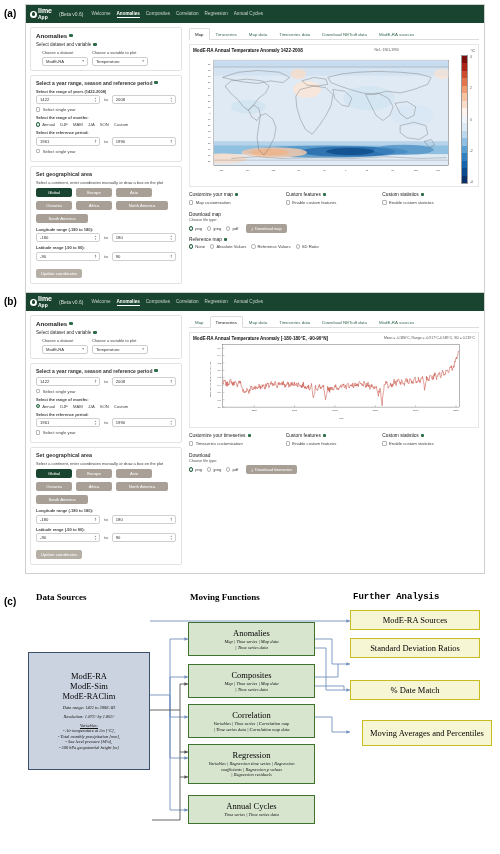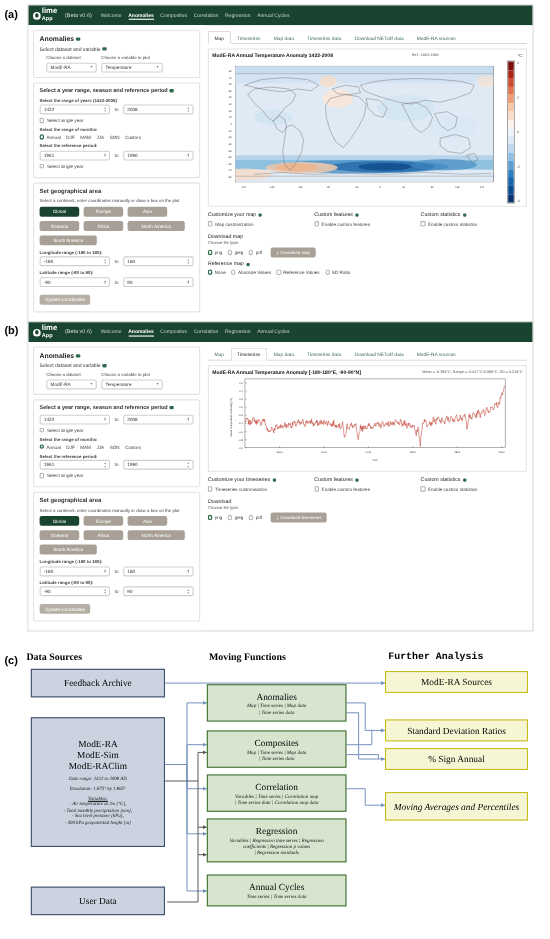--- a/index.html
+++ b/index.html
@@ -833,7 +833,7 @@
     </g>
   </svg>
 
-  <div class="dg-col-title" style="left:4px; top:0;">Data Sources</div>
+  <div class="dg-col-title" style="left:16px; top:0;">Data Sources</div>
   <div class="dg-col-title" style="left:170px; top:0;">Moving Functions</div>
   <div class="dg-col-title" style="left:333px; top:0;font-family:Liberation Mono, monospace;">Further Analysis</div>
 

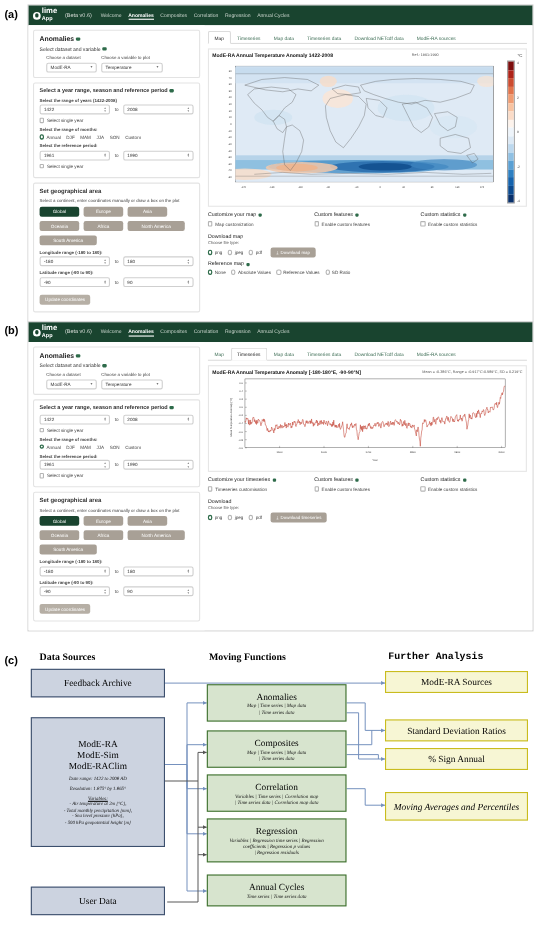--- a/index.html
+++ b/index.html
@@ -837,9 +837,6 @@
   <div class="dg-col-title" style="left:170px; top:0;">Moving Functions</div>
   <div class="dg-col-title" style="left:333px; top:0;font-family:Liberation Mono, monospace;">Further Analysis</div>
 
-  <div class="node node-src" style="left:8px; top:16px; width:122px; height:26px;">
-    <span class="node-main">Feedback Archive</span>
-  </div>
 
   <div class="node node-src" style="left:8px; top:60px; width:122px; height:118px;">
     <span class="node-main" style="white-space:pre-line;">ModE-RA

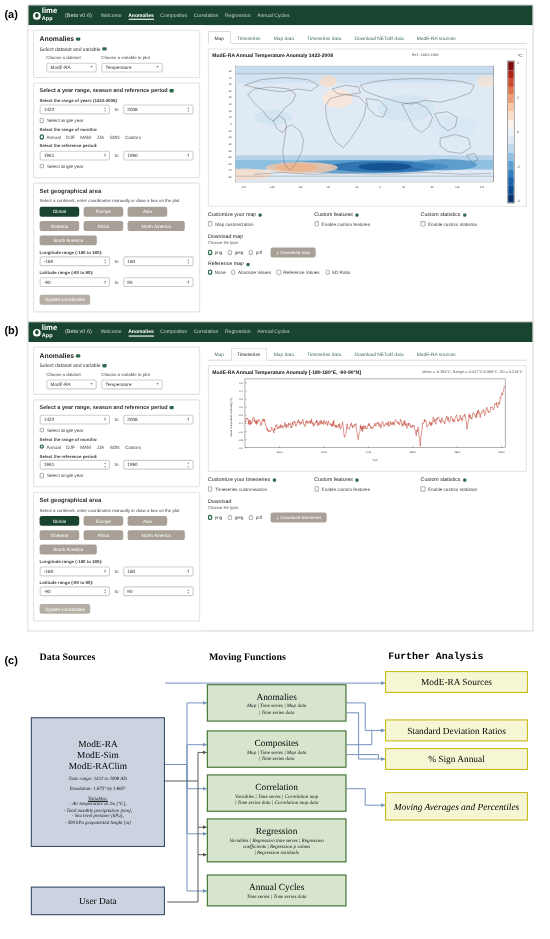--- a/index.html
+++ b/index.html
@@ -884,7 +884,7 @@
   <div class="node node-an" style="left:330px; top:18px; width:130px; height:20px;">
     <span class="node-main">ModE-RA Sources</span>
   </div>
-  <div class="node node-an" style="left:330px; top:62px; width:130px; height:20px;">
+  <div class="node node-an" style="left:330px; top:46px; width:130px; height:20px;">
     <span class="node-main">Standard Deviation Ratios</span>
   </div>
   <div class="node node-an" style="left:330px; top:88px; width:130px; height:20px;">

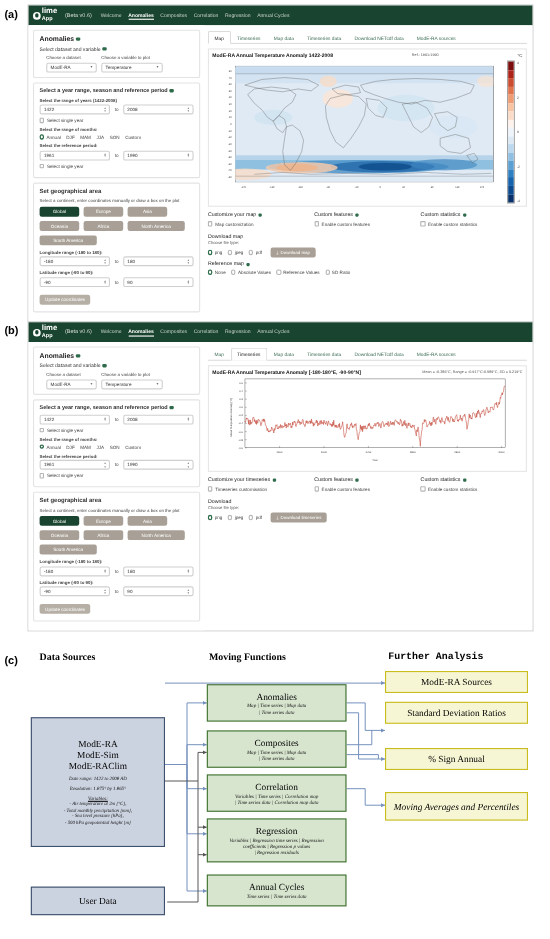--- a/index.html
+++ b/index.html
@@ -888,7 +888,7 @@
     <span class="node-main">Standard Deviation Ratios</span>
   </div>
   <div class="node node-an" style="left:330px; top:88px; width:130px; height:20px;">
-    <span class="node-main">% Sign Annual</span>
+    <span class="node-main">% Date Match</span>
   </div>
   <div class="node node-an" style="left:330px; top:128px; width:130px; height:26px;font-style:italic;">
     <span class="node-main">Moving Averages and Percentiles</span>

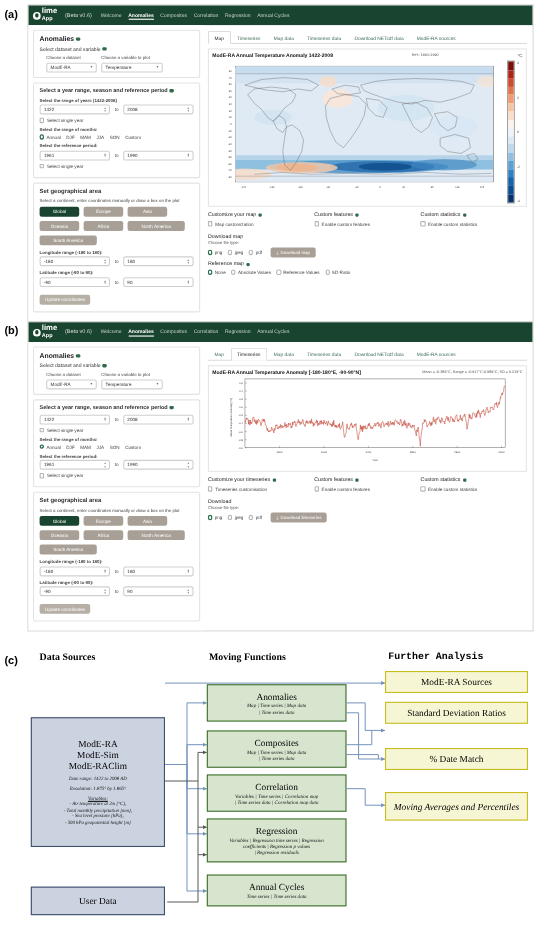--- a/index.html
+++ b/index.html
@@ -890,7 +890,7 @@
   <div class="node node-an" style="left:330px; top:88px; width:130px; height:20px;">
     <span class="node-main">% Date Match</span>
   </div>
-  <div class="node node-an" style="left:330px; top:128px; width:130px; height:26px;font-style:italic;">
+  <div class="node node-an" style="left:342px; top:128px; width:130px; height:26px;">
     <span class="node-main">Moving Averages and Percentiles</span>
   </div>
 </div>

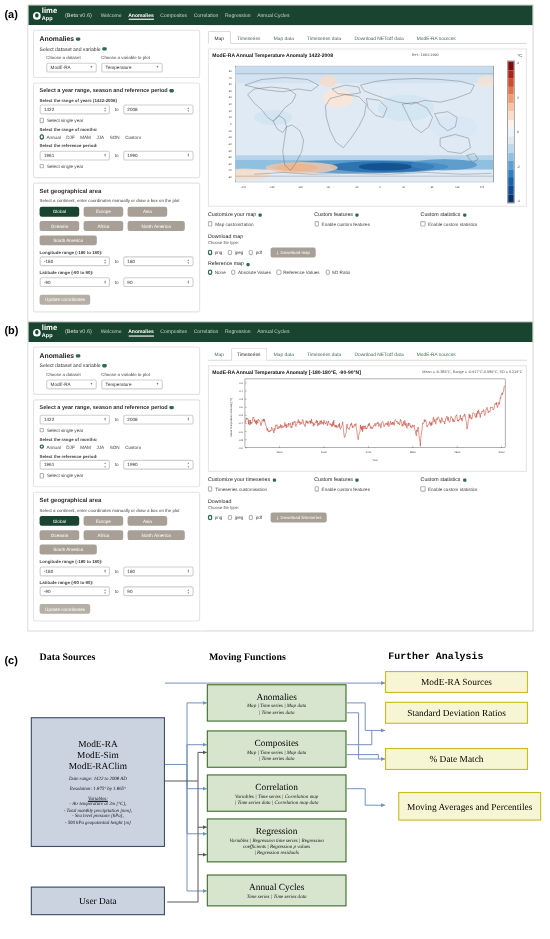--- a/index.html
+++ b/index.html
@@ -851,9 +851,6 @@
     <span class="node-small">- 500 hPa geopotential height [m]</span>
   </div>
 
-  <div class="node node-src" style="left:8px; top:214px; width:122px; height:26px;">
-    <span class="node-main">User Data</span>
-  </div>
 
   <div class="node node-fn" style="left:168px; top:30px; width:127px; height:34px;">
     <span class="node-main">Anomalies</span>

